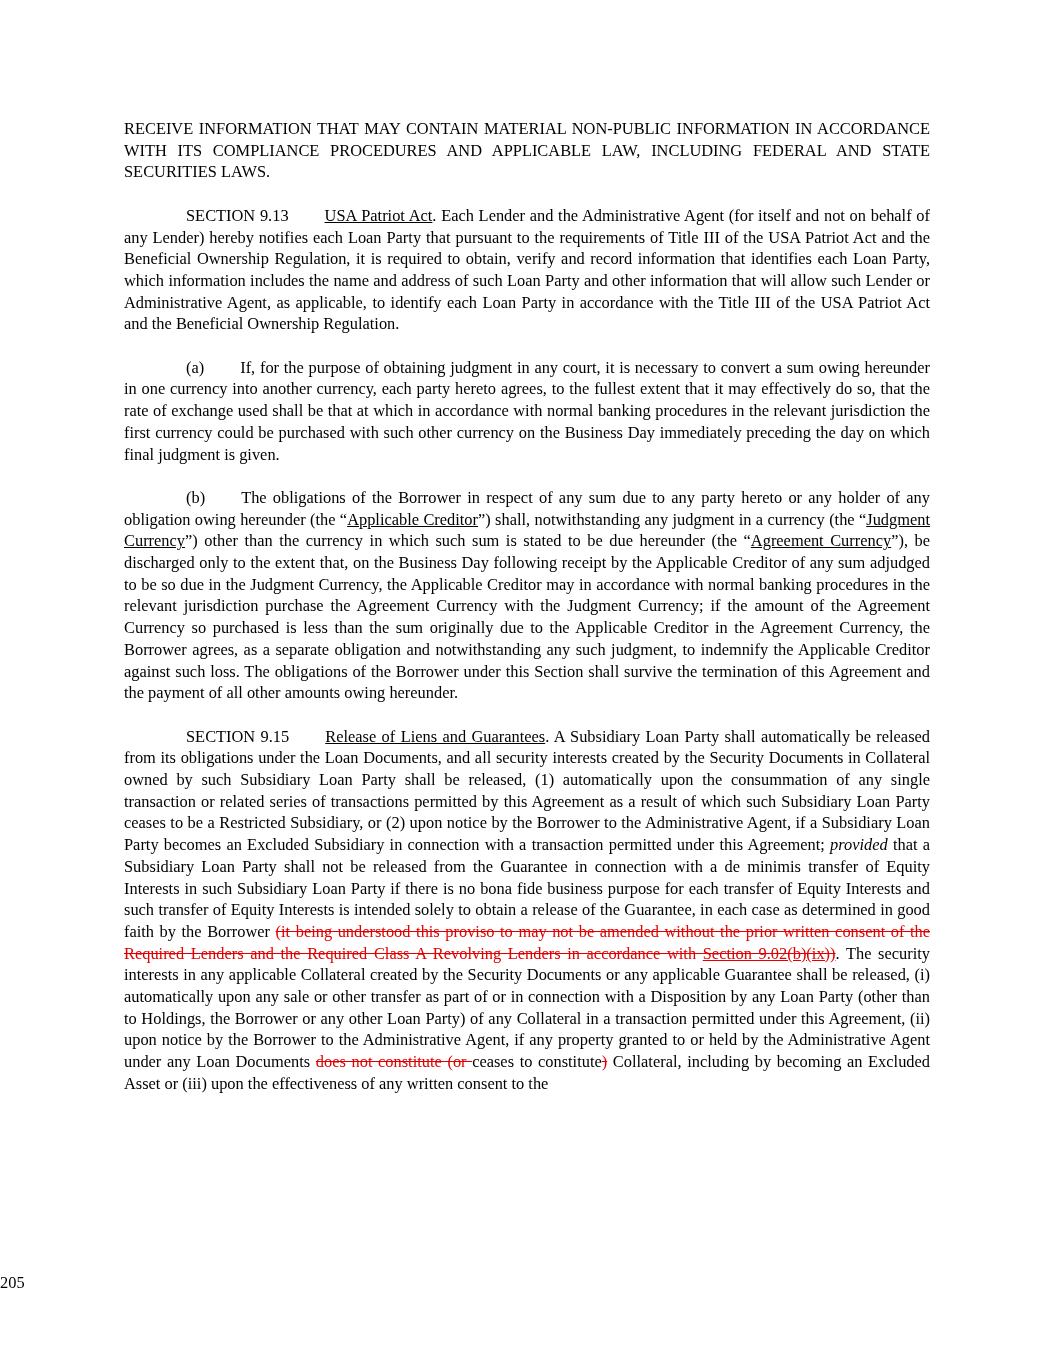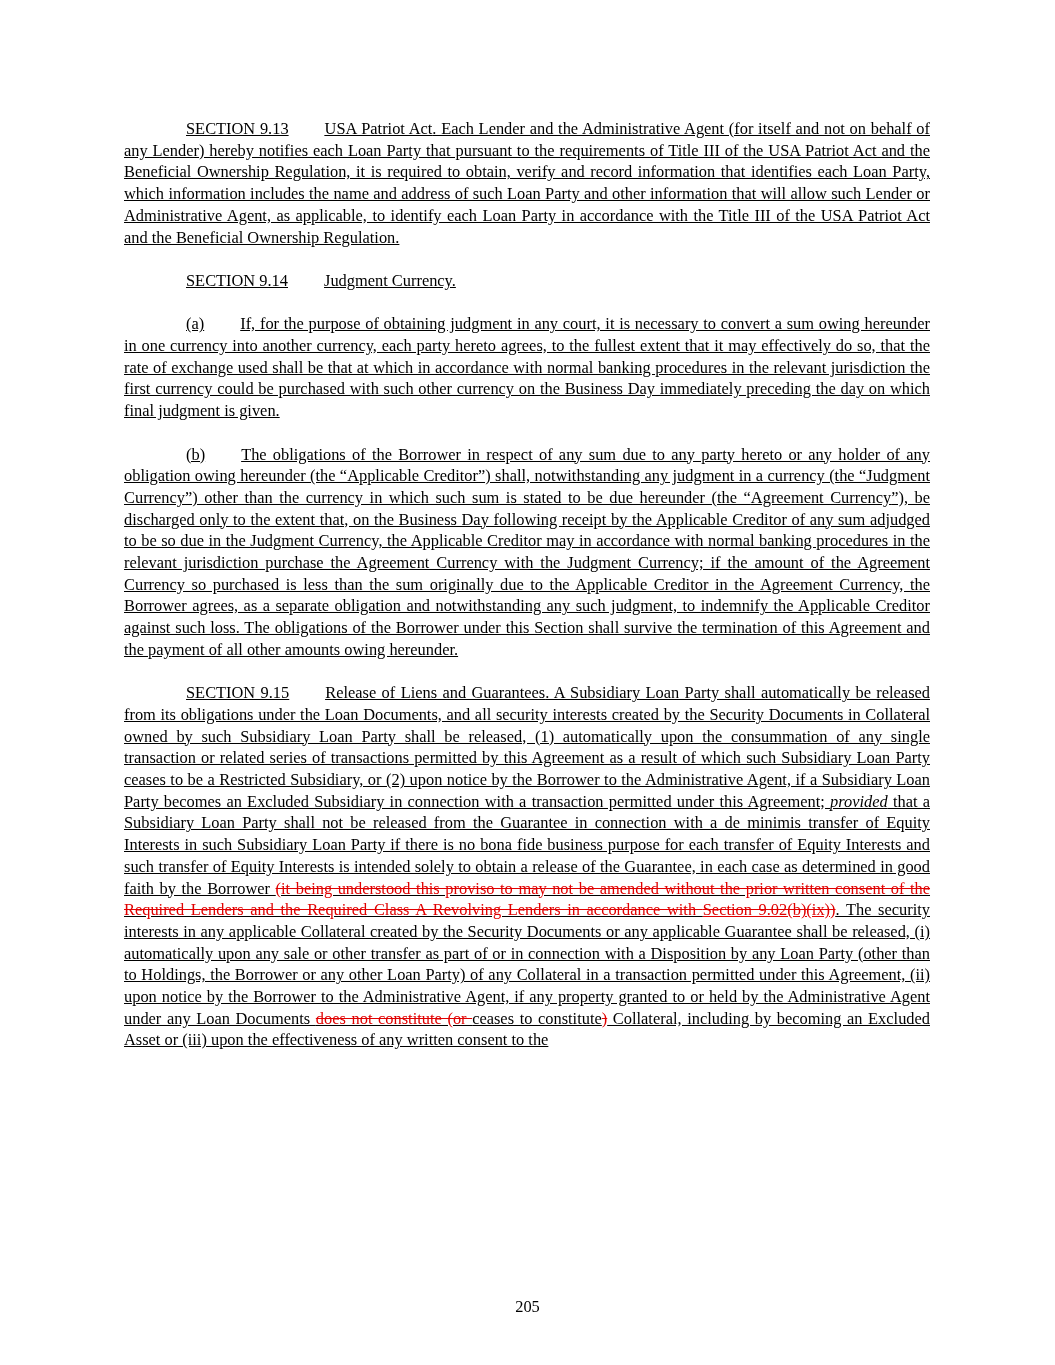--- a/index.html
+++ b/index.html
@@ -44,6 +44,7 @@
 
 <div class="page">
   <div>
+      <p class="para"><span class="">RECEIVE INFORMATION THAT MAY CONTAIN MATERIAL NON-PUBLIC INFORMATION IN ACCORDANCE WITH ITS COMPLIANCE PROCEDURES AND APPLICABLE LAW, INCLUDING FEDERAL AND STATE SECURITIES LAWS.</span></p>
       <p class="para indent"><span class="">SECTION 9.13</span><span class="tab"></span><span class="u">USA Patriot Act</span><span class="">.  Each Lender and the Administrative Agent (for itself and not on behalf of any Lender) hereby notifies each Loan Party that pursuant to the requirements of Title III of the USA Patriot Act and the Beneficial Ownership Regulation, it is required to obtain, verify and record information that identifies each Loan Party, which information includes the name and address of such Loan Party and other information that will allow such Lender or Administrative Agent, as applicable, to identify each Loan Party in accordance with the Title III of the USA Patriot Act and the Beneficial Ownership Regulation.</span></p>
       <p class="para indent"><span class="">SECTION 9.14</span><span class="tab"></span><span class="u">Judgment Currency</span><span class="">.</span></p>
       <p class="para indent"><span class="">(a)</span><span class="tab"></span><span class="">If, for the purpose of obtaining judgment in any court, it is necessary to convert a sum owing hereunder in one currency into another currency, each party hereto agrees, to the fullest extent that it may effectively do so, that the rate of exchange used shall be that at which in accordance with normal banking procedures in the relevant jurisdiction the first currency could be purchased with such other currency on the Business Day immediately preceding the day on which final judgment is given.</span></p>

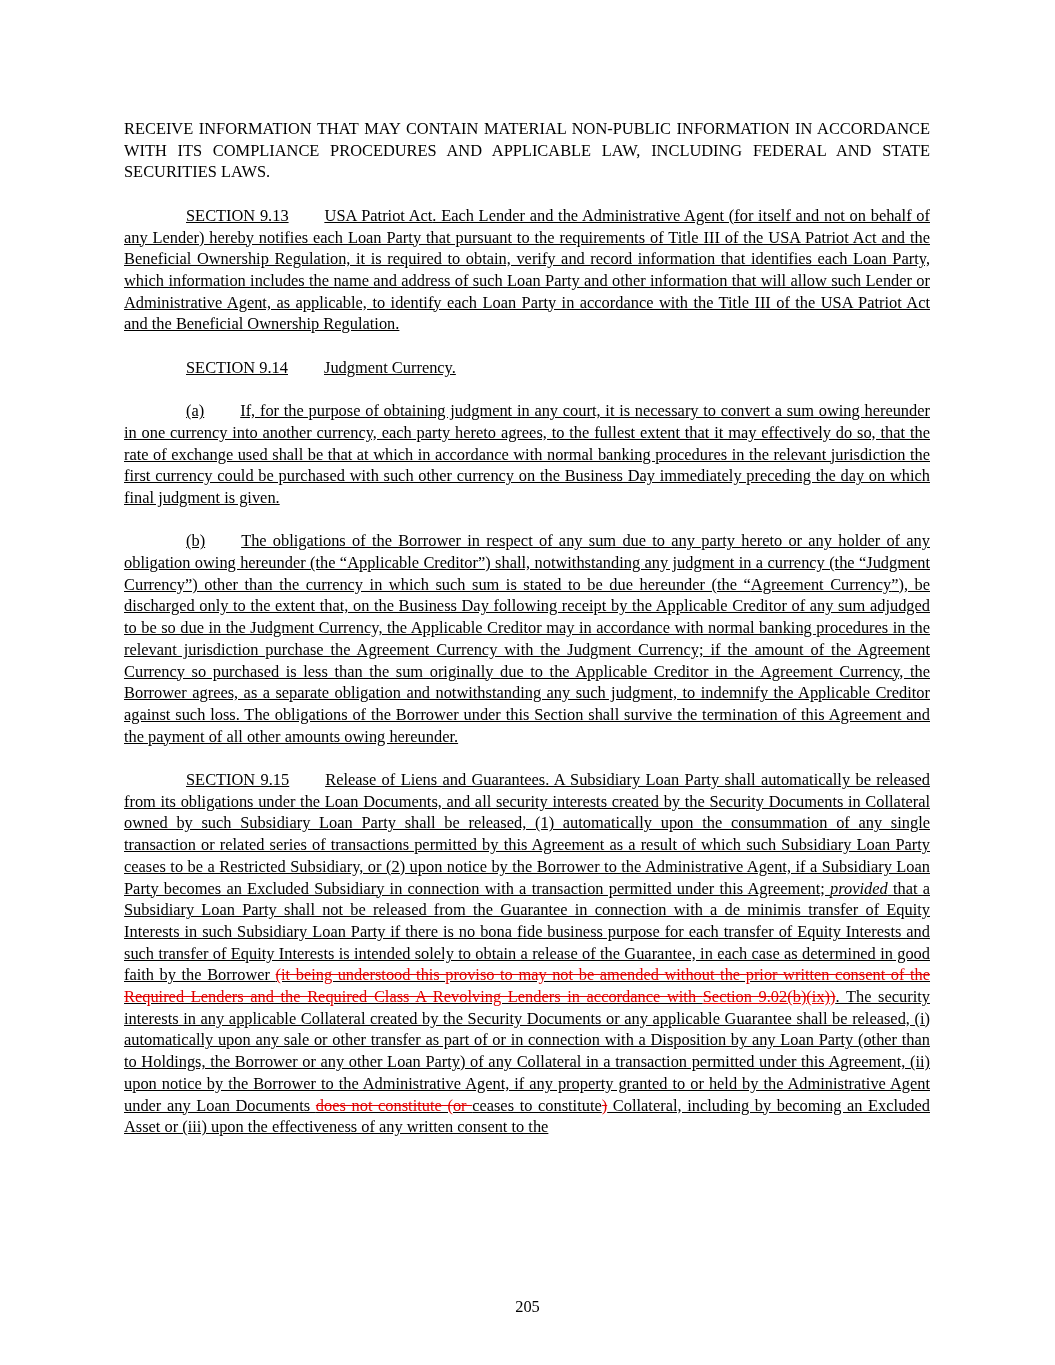--- a/index.html
+++ b/index.html
@@ -24,7 +24,7 @@
     text-align: justify;
     margin-bottom: 21.7px;
   }
-  .para.indent { text-indent: 62px; text-decoration: underline; }
+  .para.indent { text-indent: 62px; }
   .tab { display: inline-block; width: 36px; }
   .u { text-decoration: underline; }
   .i { font-style: italic; }

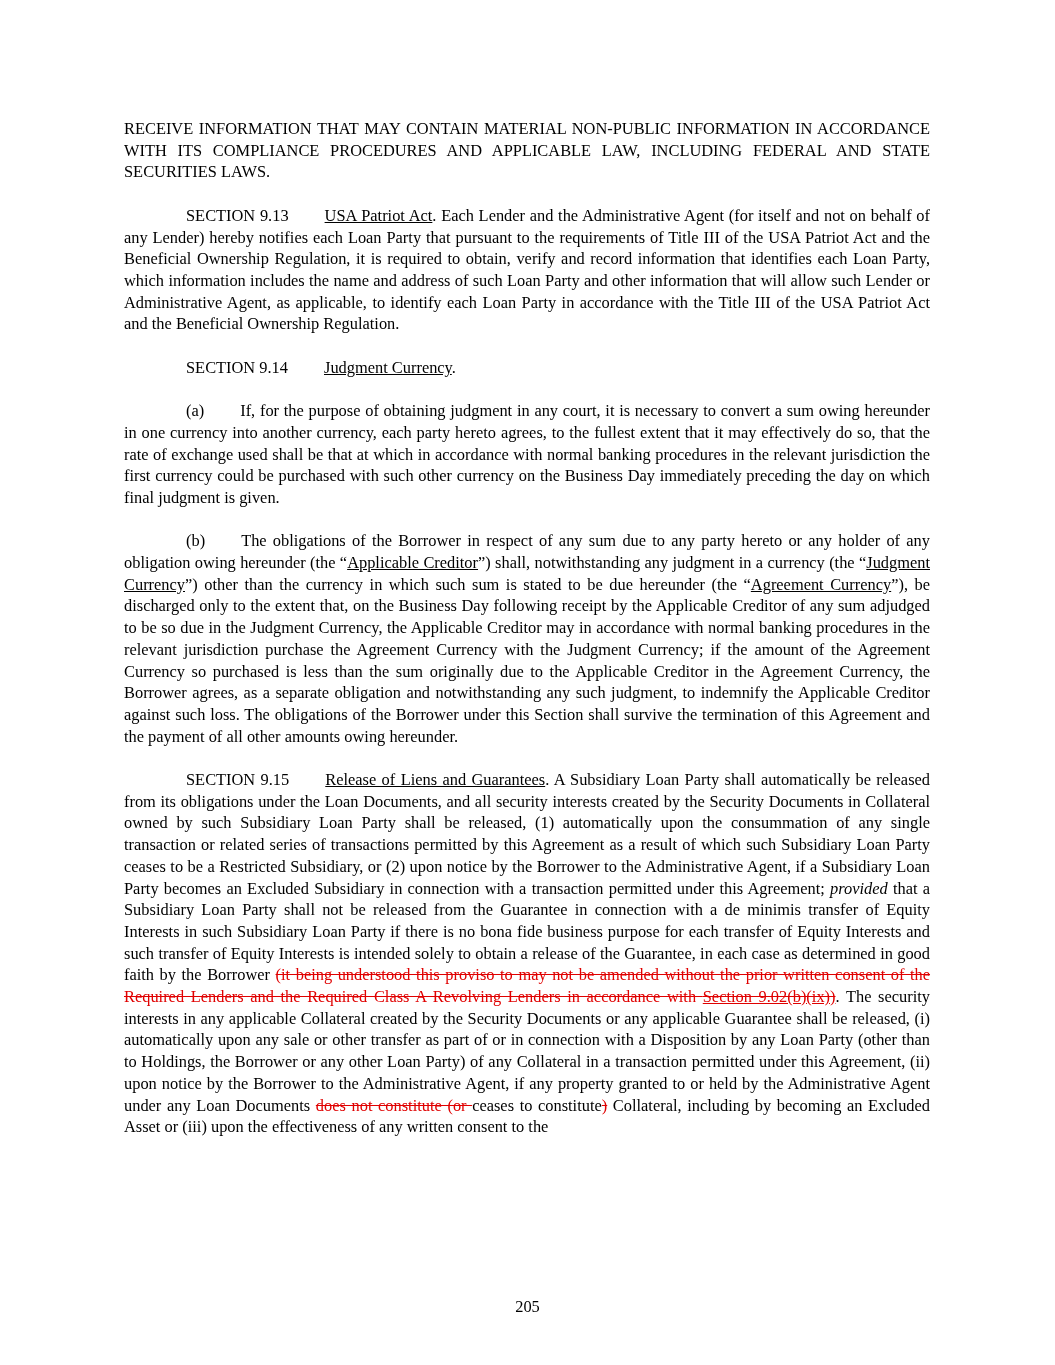--- a/index.html
+++ b/index.html
@@ -46,7 +46,6 @@
   <div>
       <p class="para"><span class="">RECEIVE INFORMATION THAT MAY CONTAIN MATERIAL NON-PUBLIC INFORMATION IN ACCORDANCE WITH ITS COMPLIANCE PROCEDURES AND APPLICABLE LAW, INCLUDING FEDERAL AND STATE SECURITIES LAWS.</span></p>
       <p class="para indent"><span class="">SECTION 9.13</span><span class="tab"></span><span class="u">USA Patriot Act</span><span class="">.  Each Lender and the Administrative Agent (for itself and not on behalf of any Lender) hereby notifies each Loan Party that pursuant to the requirements of Title III of the USA Patriot Act and the Beneficial Ownership Regulation, it is required to obtain, verify and record information that identifies each Loan Party, which information includes the name and address of such Loan Party and other information that will allow such Lender or Administrative Agent, as applicable, to identify each Loan Party in accordance with the Title III of the USA Patriot Act and the Beneficial Ownership Regulation.</span></p>
-      <p class="para indent"><span class="">SECTION 9.14</span><span class="tab"></span><span class="u">Judgment Currency</span><span class="">.</span></p>
       <p class="para indent"><span class="">(a)</span><span class="tab"></span><span class="">If, for the purpose of obtaining judgment in any court, it is necessary to convert a sum owing hereunder in one currency into another currency, each party hereto agrees, to the fullest extent that it may effectively do so, that the rate of exchange used shall be that at which in accordance with normal banking procedures in the relevant jurisdiction the first currency could be purchased with such other currency on the Business Day immediately preceding the day on which final judgment is given.</span></p>
       <p class="para indent"><span class="">(b)</span><span class="tab"></span><span class="">The obligations of the Borrower in respect of any sum due to any party hereto or any holder of any obligation owing hereunder (the “</span><span class="u">Applicable Creditor</span><span class="">”) shall, notwithstanding any judgment in a currency (the “</span><span class="u">Judgment Currency</span><span class="">”) other than the currency in which such sum is stated to be due hereunder (the “</span><span class="u">Agreement Currency</span><span class="">”), be discharged only to the extent that, on the Business Day following receipt by the Applicable Creditor of any sum adjudged to be so due in the Judgment Currency, the Applicable Creditor may in accordance with normal banking procedures in the relevant jurisdiction purchase the Agreement Currency with the Judgment Currency; if the amount of the Agreement Currency so purchased is less than the sum originally due to the Applicable Creditor in the Agreement Currency, the Borrower agrees, as a separate obligation and notwithstanding any such judgment, to indemnify the Applicable Creditor against such loss.  The obligations of the Borrower under this Section shall survive the termination of this Agreement and the payment of all other amounts owing hereunder.</span></p>
       <p class="para indent"><span class="">SECTION 9.15</span><span class="tab"></span><span class="u">Release of Liens and Guarantees</span><span class="">.  A Subsidiary Loan Party shall automatically be released from its obligations under the Loan Documents, and all security interests created by the Security Documents in Collateral owned by such Subsidiary Loan Party shall be released, (1) automatically upon the consummation of any single transaction or related series of transactions permitted by this Agreement as a result of which such Subsidiary Loan Party ceases to be a Restricted Subsidiary, or (2) upon notice by the Borrower to the Administrative Agent, if a Subsidiary Loan Party becomes an Excluded Subsidiary in connection with a transaction permitted under this Agreement; </span><span class="i">provided</span><span class=""> that a Subsidiary Loan Party shall not be released from the Guarantee in connection with a de minimis transfer of Equity Interests in such Subsidiary Loan Party if there is no bona fide business purpose for each transfer of Equity Interests and such transfer of Equity Interests is intended solely to obtain a release of the Guarantee, in each case as determined in good faith by the Borrower </span><span class="sr">(it being understood this proviso to may not be amended without the prior written consent of the Required Lenders and the Required Class A Revolving Lenders in accordance with </span><span class="u sr">Section 9.02(b)(ix))</span><span class="">.  The security interests in any applicable Collateral created by the Security Documents or any applicable Guarantee shall be released, (i) automatically upon any sale or other transfer as part of or in connection with a Disposition by any Loan Party (other than to Holdings, the Borrower or any other Loan Party) of any Collateral in a transaction permitted under this Agreement, (ii) upon notice by the Borrower to the Administrative Agent, if any property granted to or held by the Administrative Agent under any Loan Documents </span><span class="sr">does not constitute (or </span><span class="">ceases to constitute</span><span class="sr">)</span><span class=""> Collateral, including by becoming an Excluded Asset or (iii) upon the effectiveness of any written consent to the</span></p>

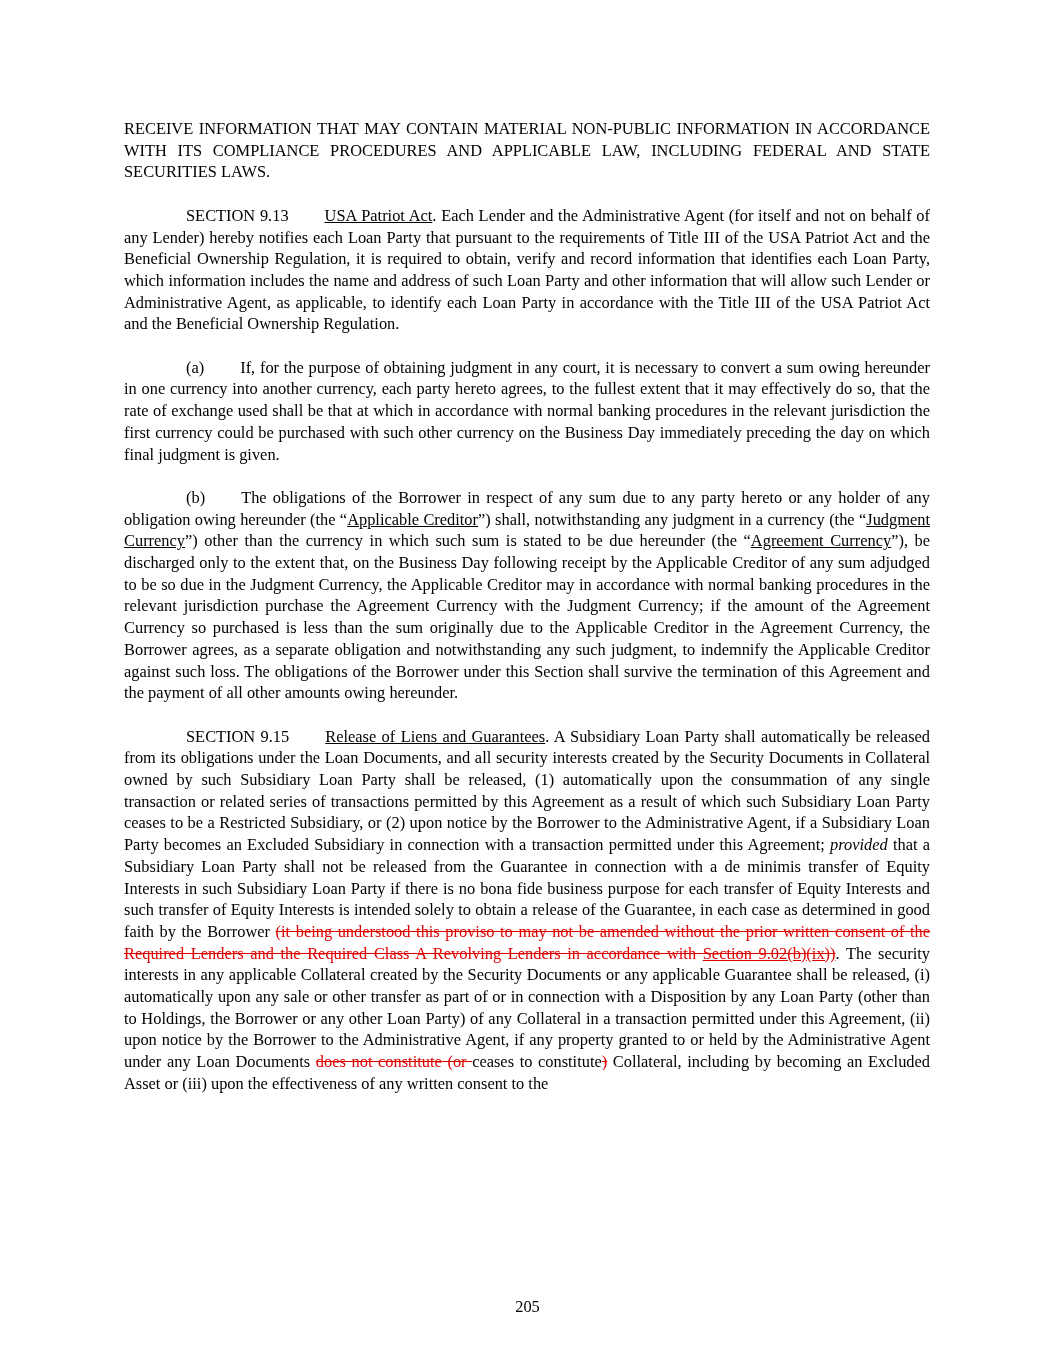--- a/index.html
+++ b/index.html
@@ -32,10 +32,10 @@
   .u.sr { text-decoration: underline line-through; }
   .footer {
     position: absolute;
-    bottom: 48px;
+    bottom: 72px;
     left: 0;
     width: 100%;
-    text-align: center;
+    text-align: left;
     font-size: 16.4px;
   }
 </style>

